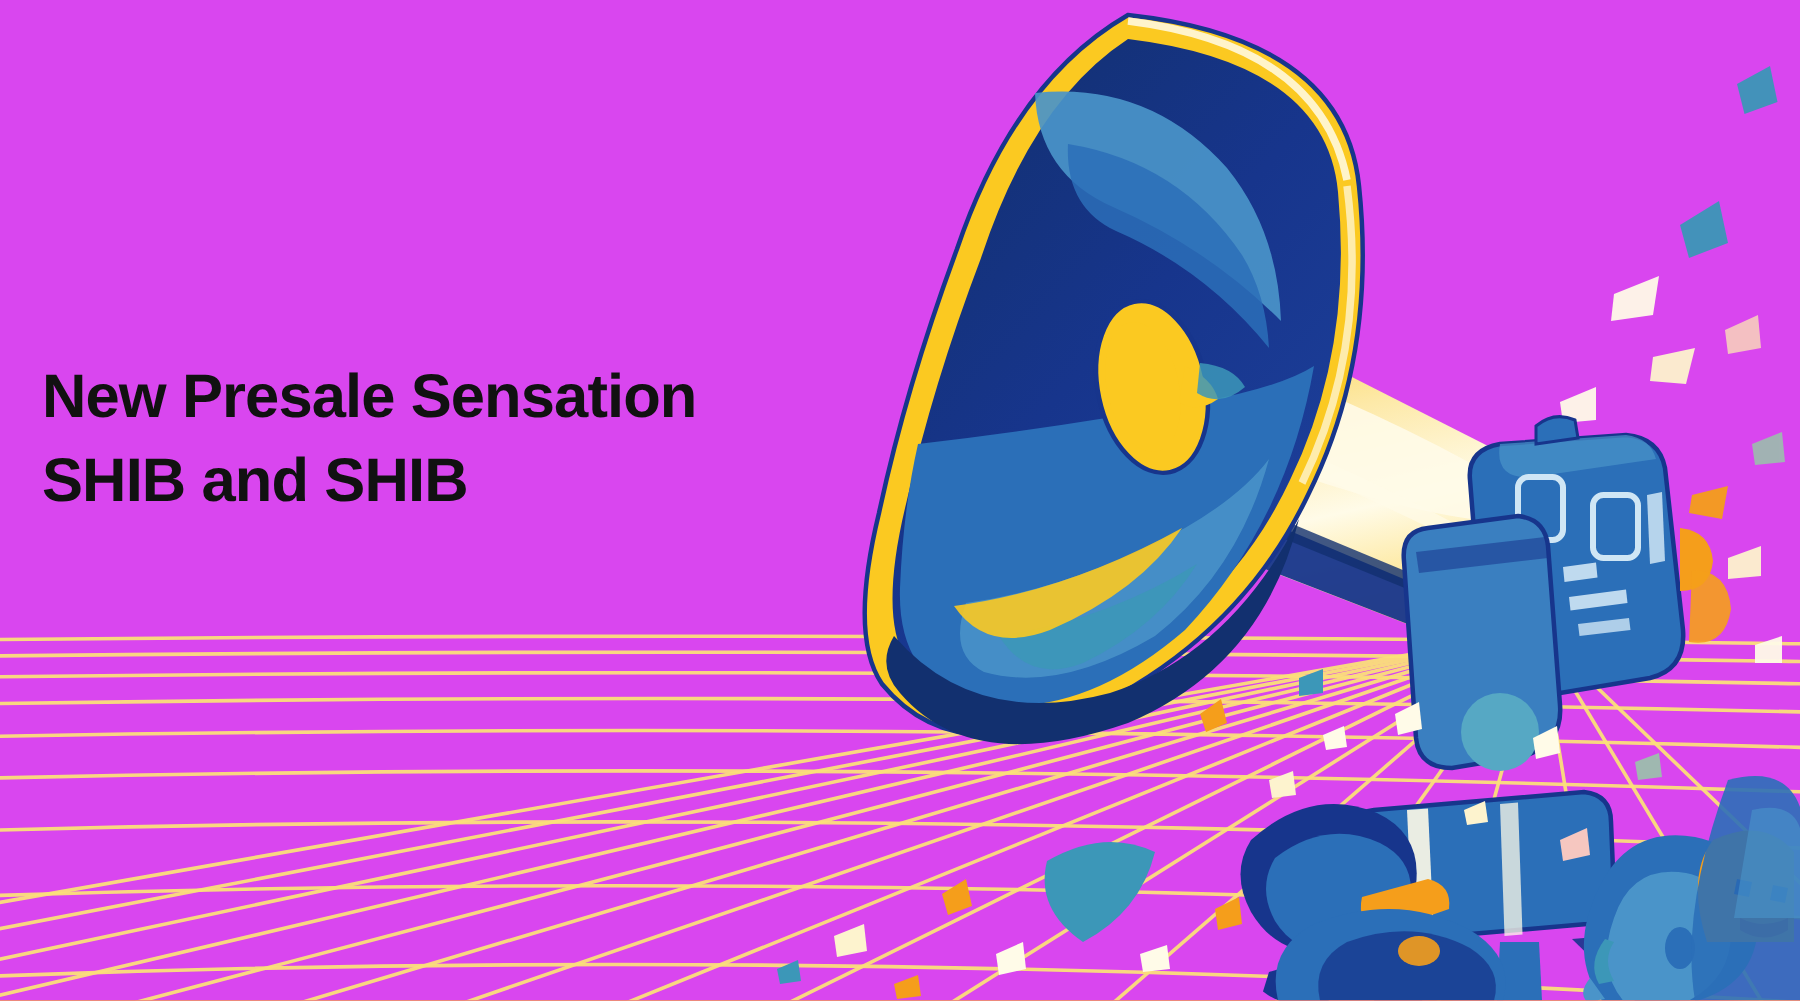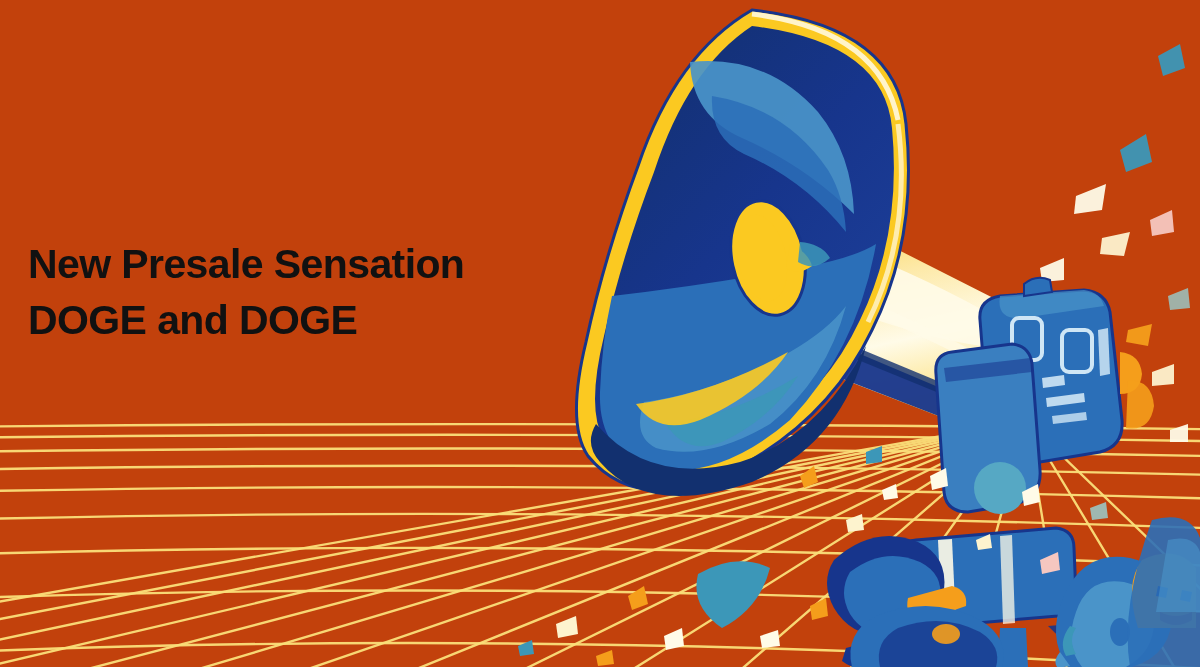--- a/index.html
+++ b/index.html
@@ -12,7 +12,7 @@
   .banner {
     position:relative;
     width:1200px; height:667px;
-    background:#c2410c;
+    background:#d946ef;
     overflow:hidden;
   }
 

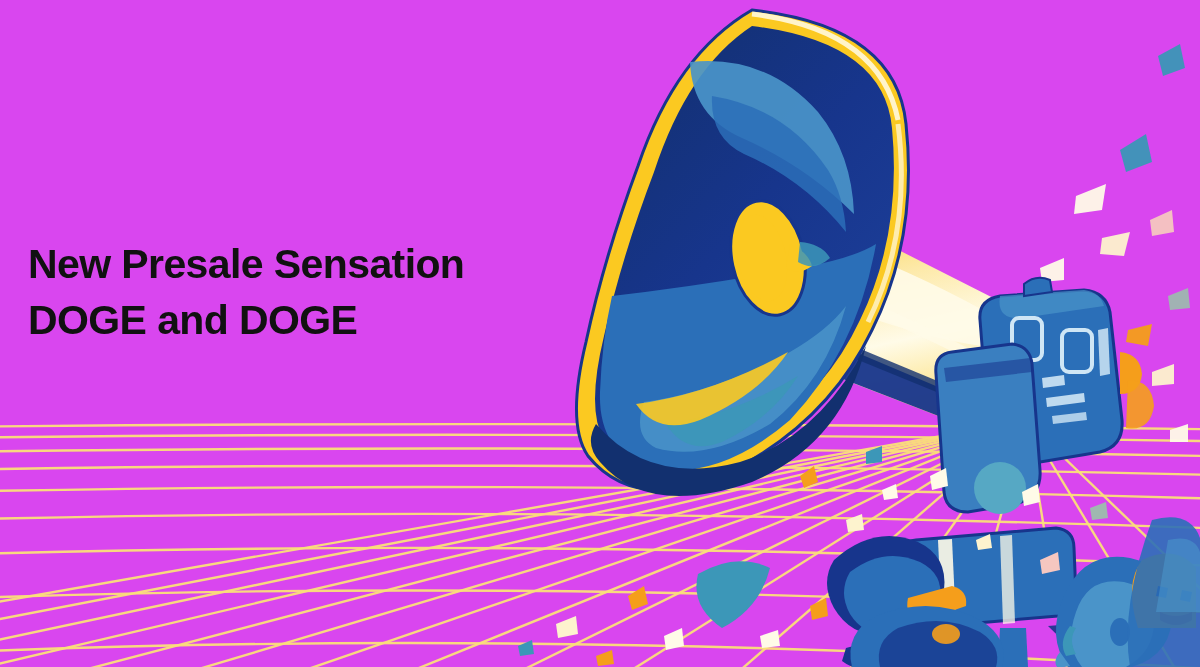--- a/index.html
+++ b/index.html
@@ -286,7 +286,7 @@
 
   <h1 class="headline">
     <span class="line">New Presale Sensation</span>
-    <span class="line">DOGE and DOGE</span>
+    <span class="line">SHIB and SHIB</span>
   </h1>
 
 </div>

